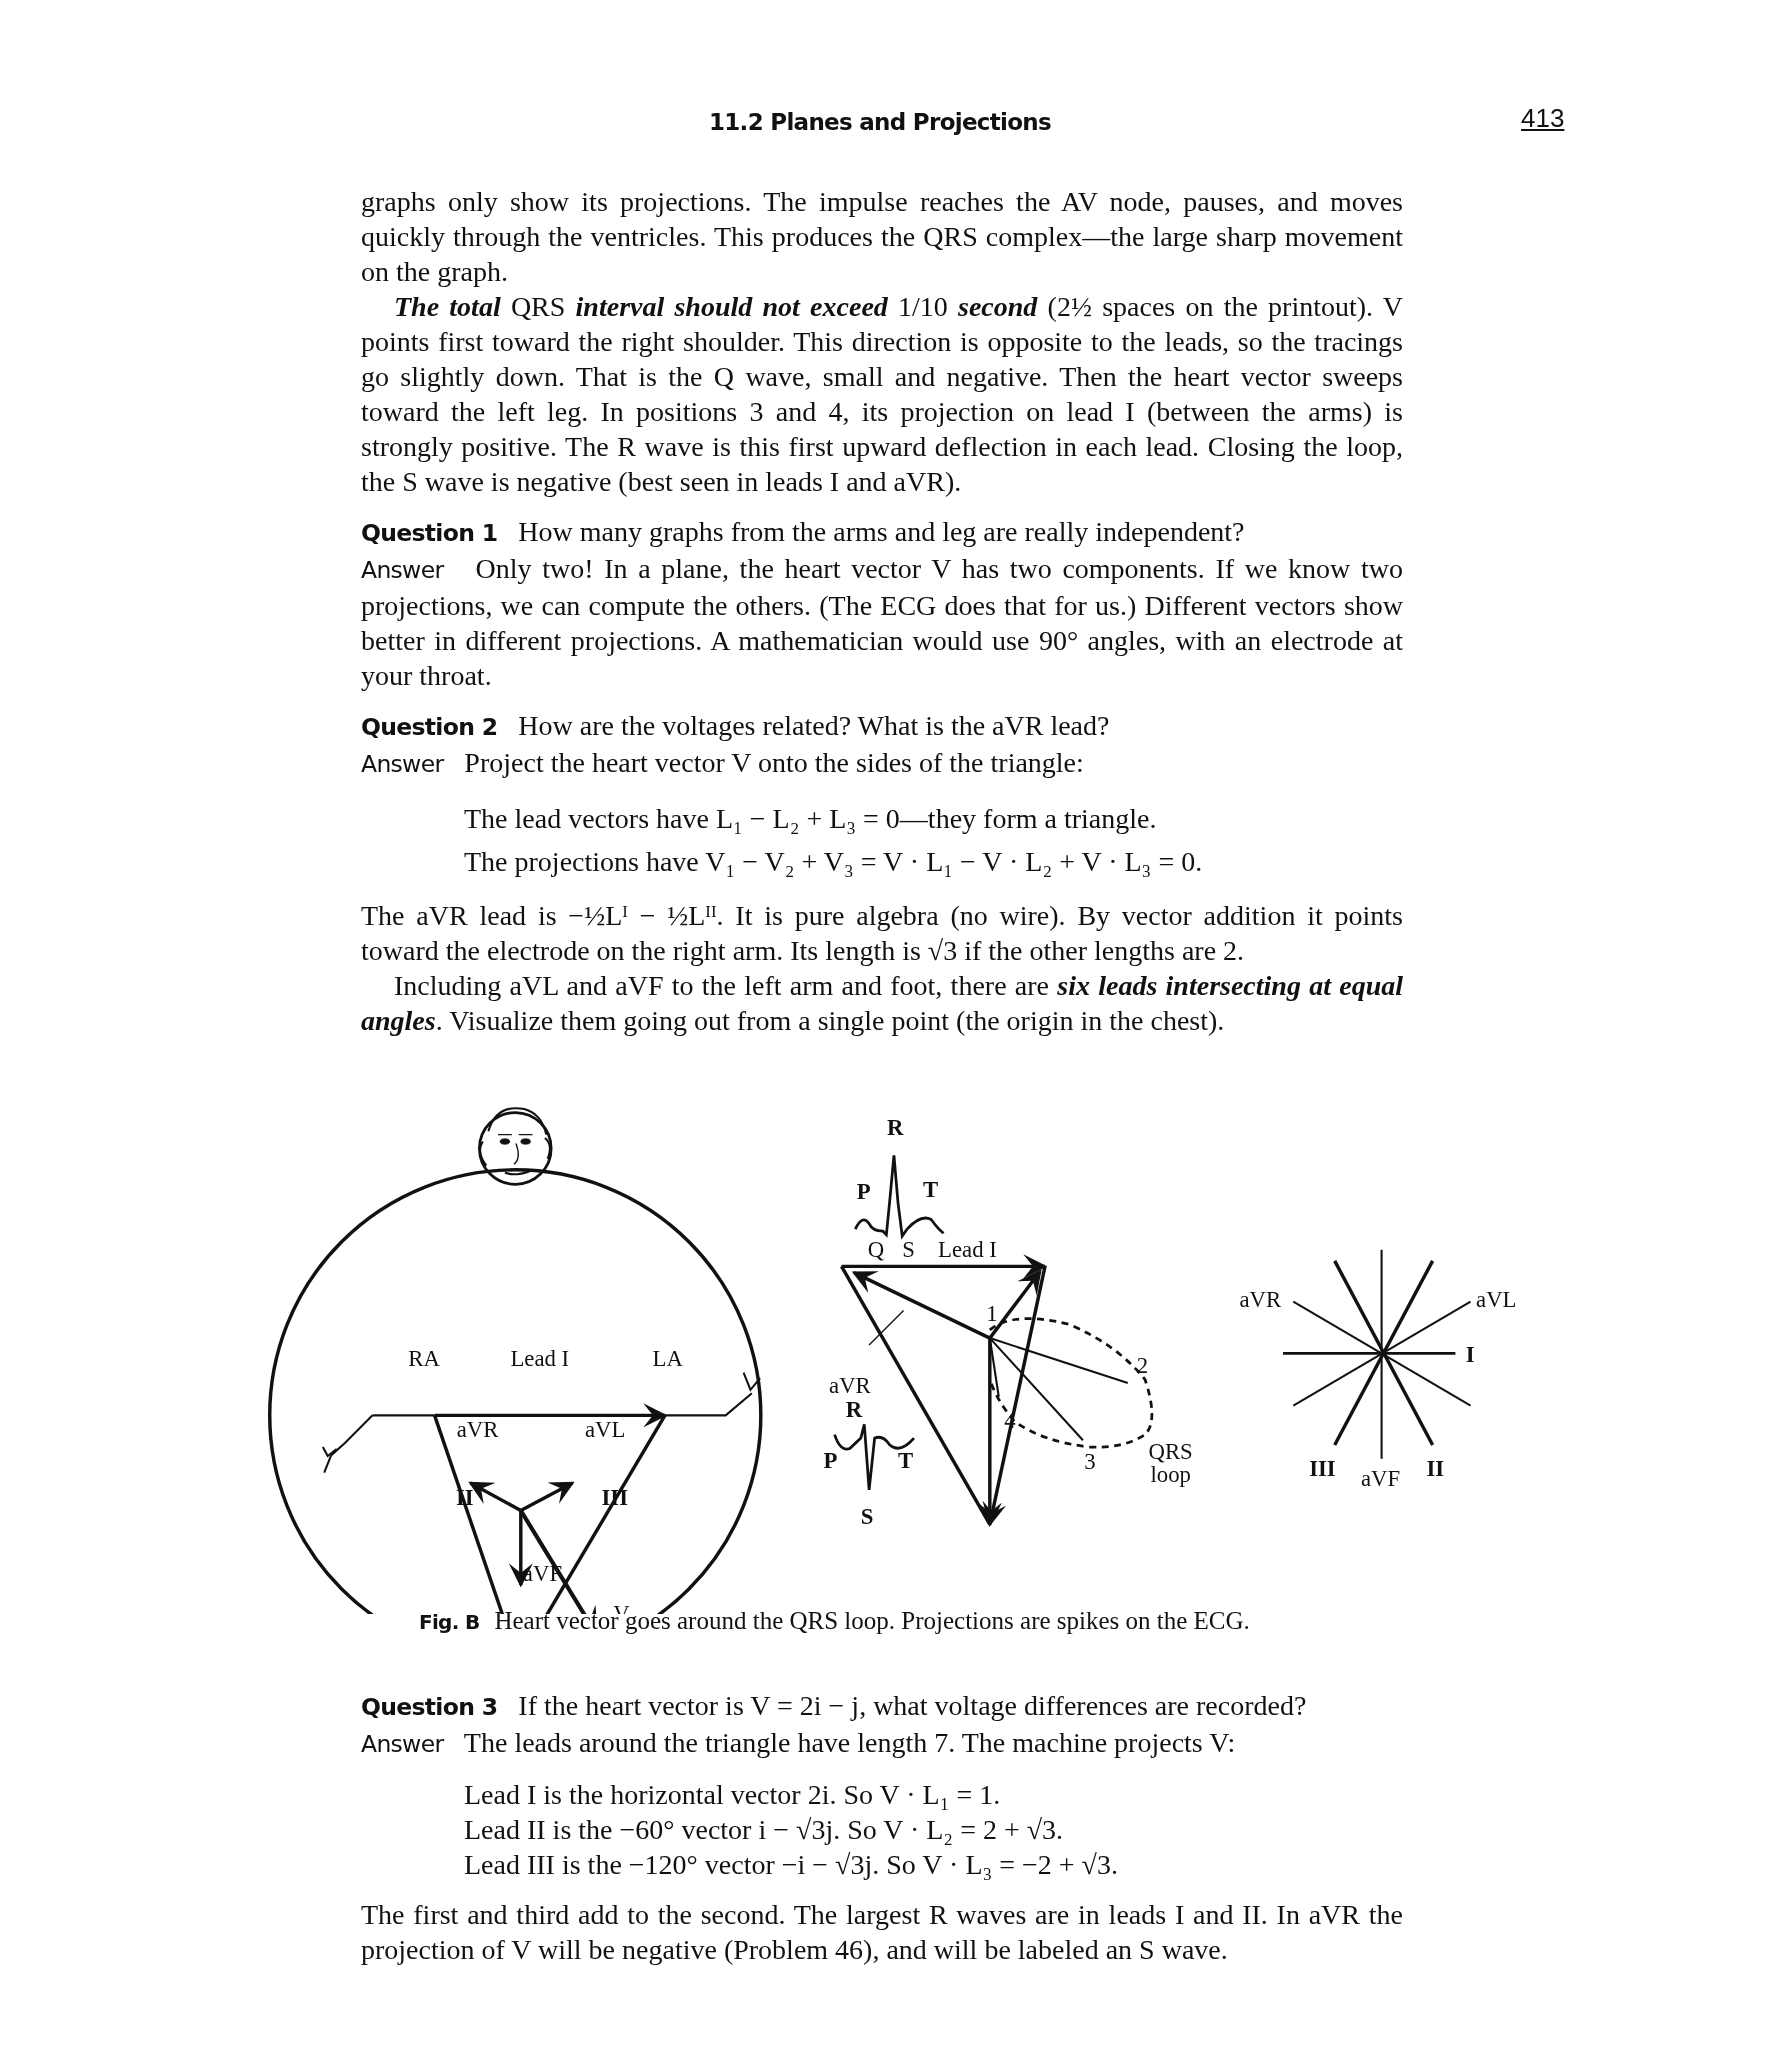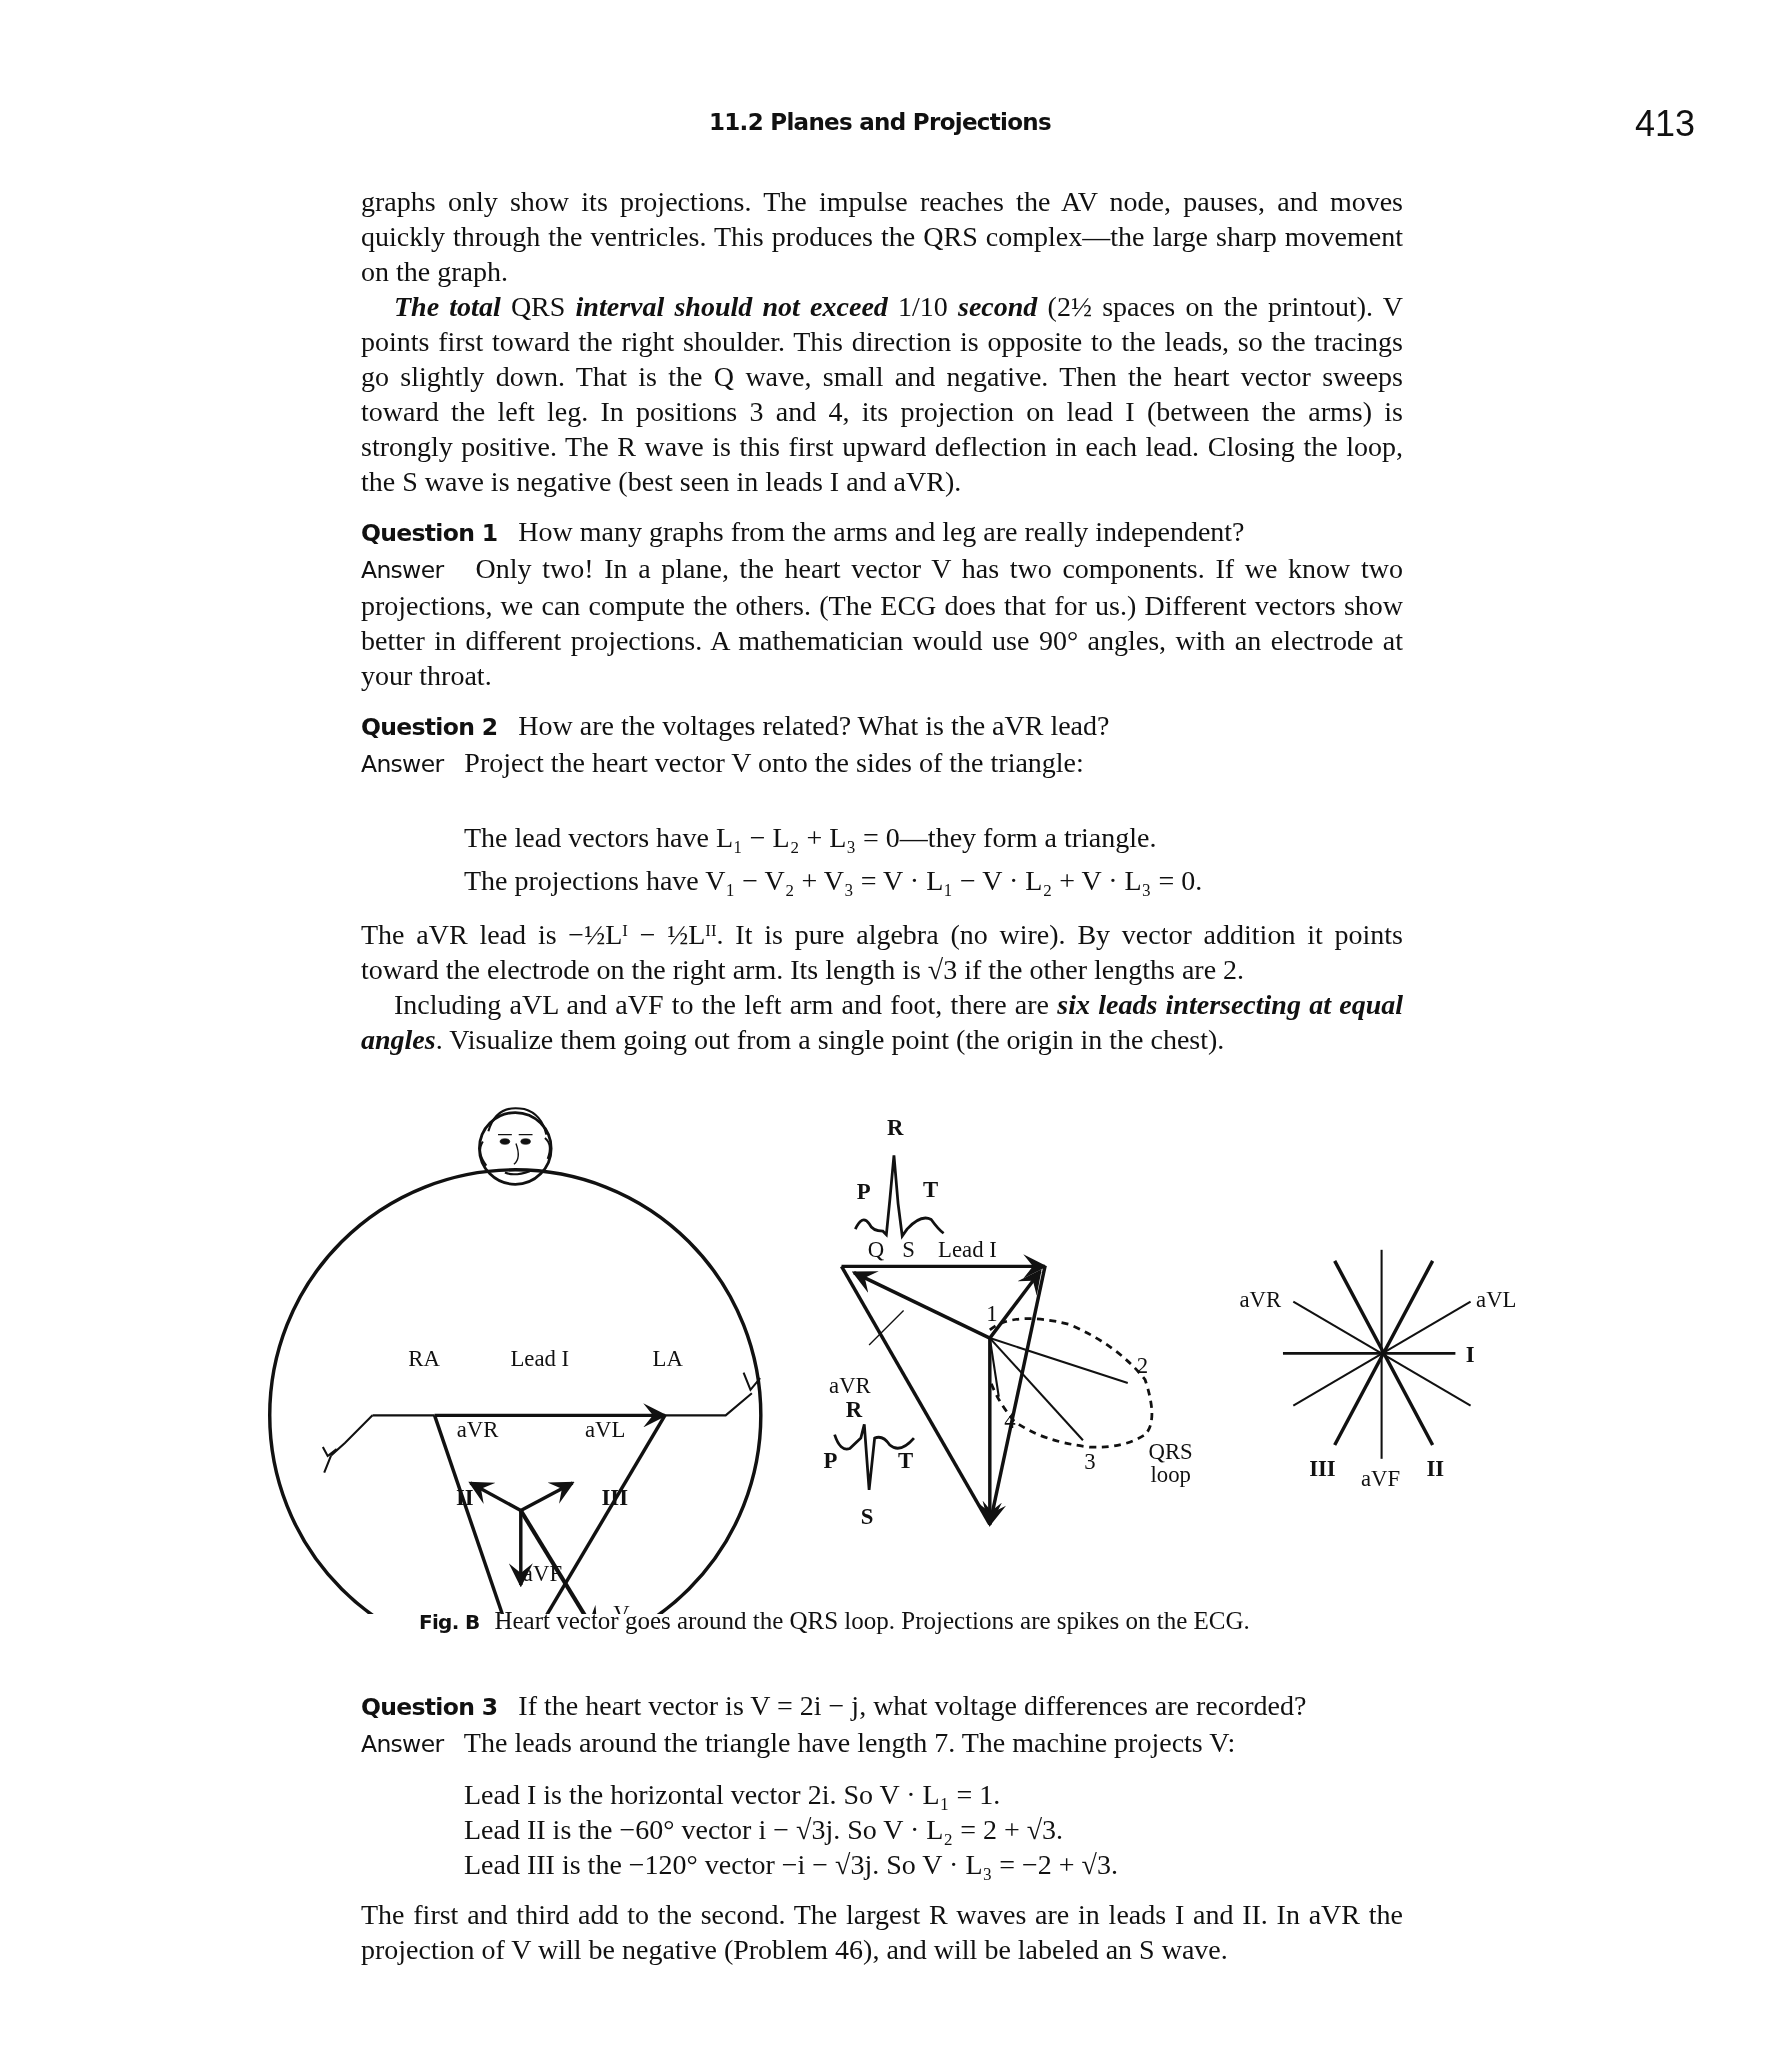--- a/index.html
+++ b/index.html
@@ -7,8 +7,8 @@
          font-family:"Liberation Serif", "DejaVu Serif", serif; color:#111; }
   .running-head { position:absolute; top:109px; left:709px; font-family:"DejaVu Sans", sans-serif;
          font-weight:bold; font-size:23px; letter-spacing:-0.7px; }
-  .page-number { position:absolute; top:103px; left:1635px; font-family:"Liberation Sans", sans-serif;
-         font-size:36px; }
+  .page-number { position:absolute; top:103px; left:1521px; font-family:"Liberation Sans", sans-serif;
+         font-size:26px;text-decoration:underline; }
   .text-block { position:absolute; left:361px; width:1042px; font-size:28px; line-height:35px;
          text-align:justify; }
   .text-block p { margin:0; }

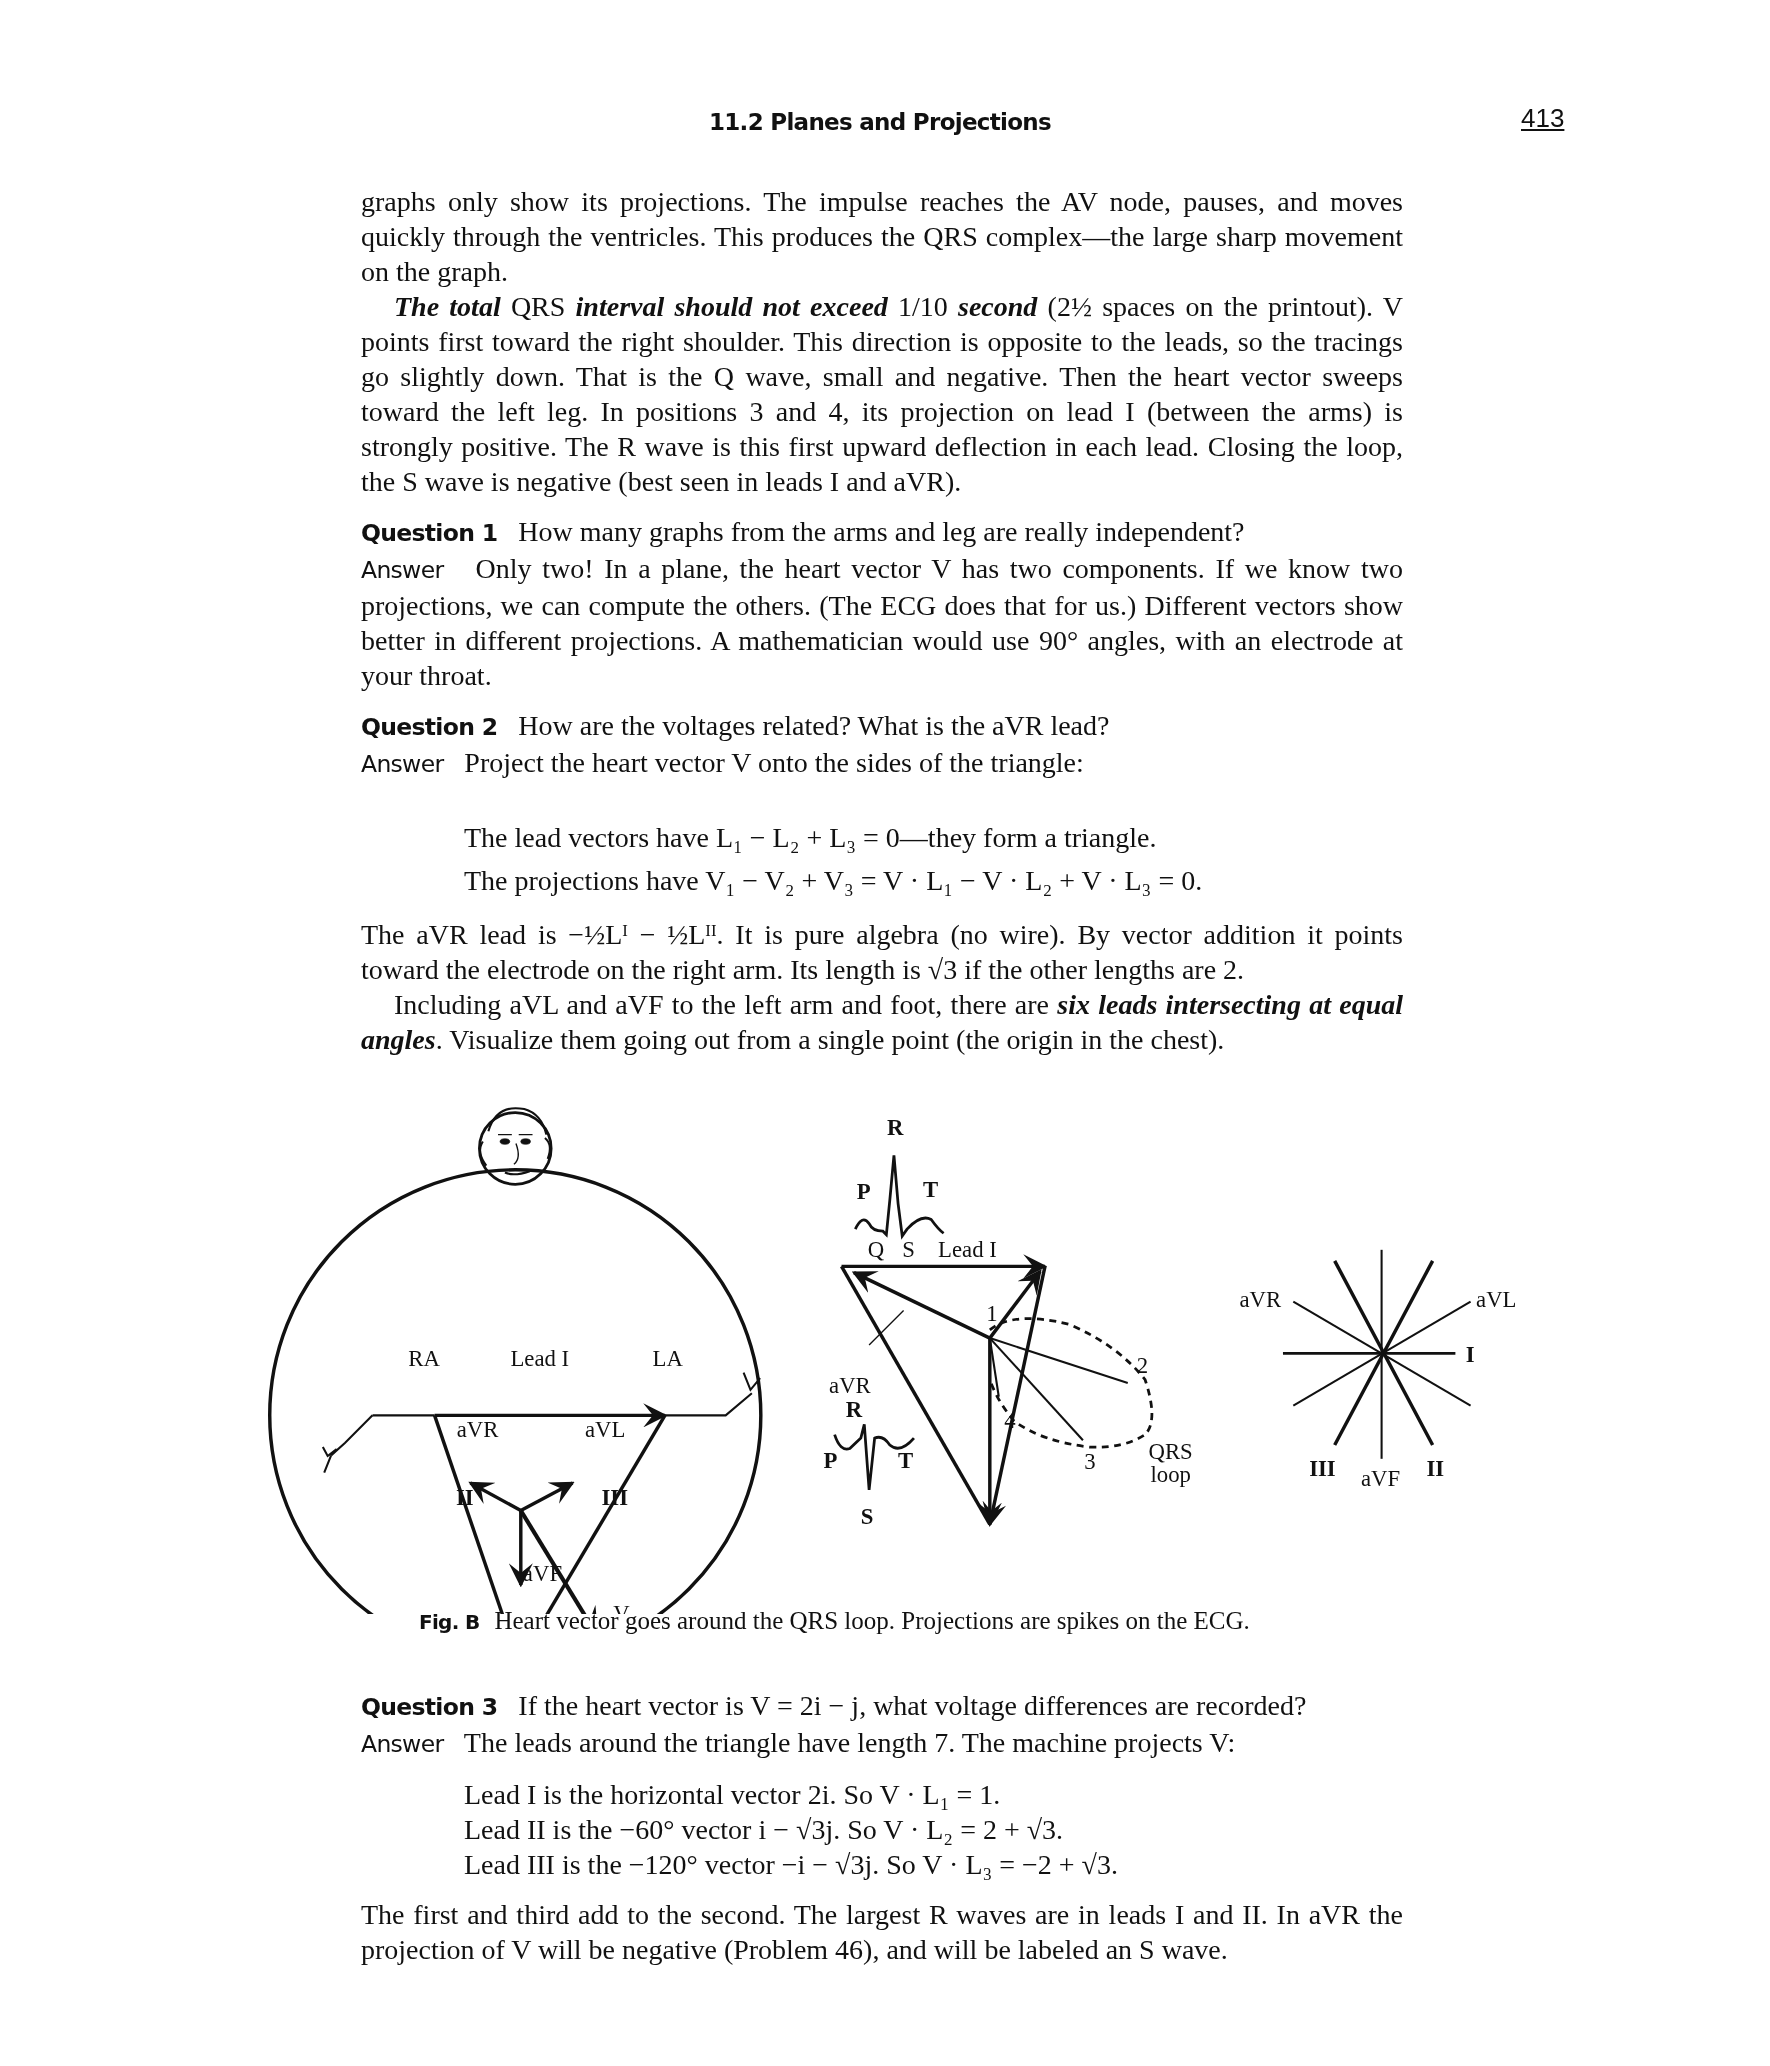--- a/index.html
+++ b/index.html
@@ -41,7 +41,7 @@
   <p><span class="q-label">Question 2</span>&nbsp;&nbsp; <span>How are the voltages related? What is the aVR lead?</span></p>
   <p><span class="a-label">Answer</span>&nbsp;&nbsp; <span>Project the heart vector V onto the sides of the triangle:</span></p>
   <div class="gap-s"></div>
-  <p class="eq" style="line-height:43px;margin-top:19px;">The lead vectors have L₁ − L₂ + L₃ = 0—they form a triangle.</p>
+  <p class="eq" style="line-height:43px;">The lead vectors have L₁ − L₂ + L₃ = 0—they form a triangle.</p>
   <p class="eq" style="line-height:43px;">The projections have V₁ − V₂ + V₃ = V · L₁ − V · L₂ + V · L₃ = 0.</p>
   <div class="gap-s"></div>
   <p>The aVR lead is −½Lᴵ − ½Lᴵᴵ. It is pure algebra (no wire). By vector addition it points toward the electrode on the right arm. Its length is √3 if the other lengths are 2.</p>

